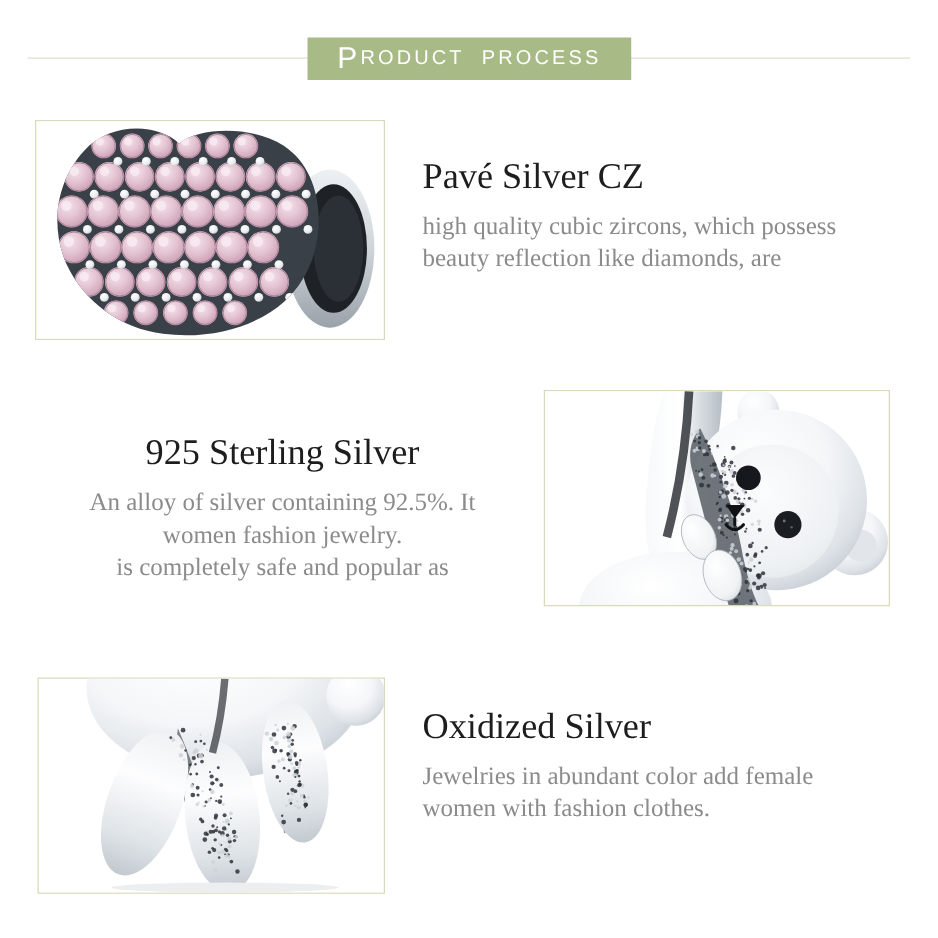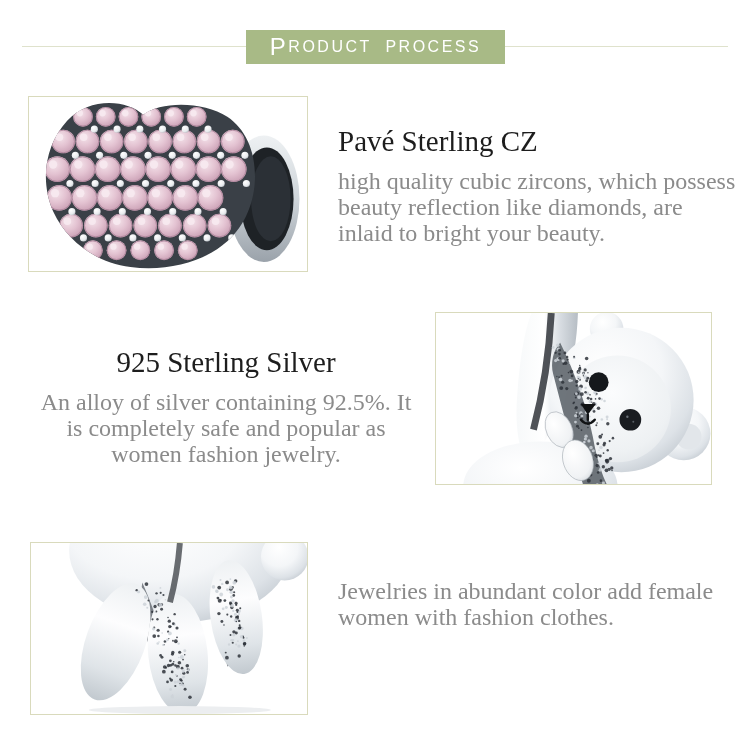--- a/index.html
+++ b/index.html
@@ -276,7 +276,7 @@
   </div>
 
   <div id="text-1" class="text-block">
-    <div class="section-title">Pavé Sterling CZ</div>
+    <div class="section-title">Pavé Silver CZ</div>
     <div class="section-body">
       <div class="body-line">high quality cubic zircons, which possess</div>
       <div class="body-line">beauty reflection like diamonds, are</div>

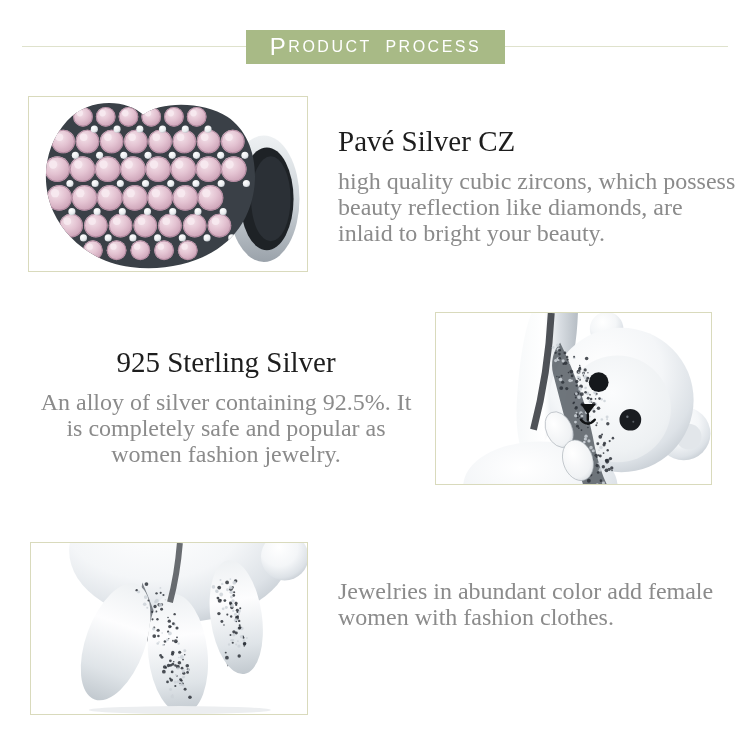--- a/index.html
+++ b/index.html
@@ -24,7 +24,7 @@
   #text-2{left:31px;top:347px;text-align:center;}
   #text-3{left:338px;top:566px;}
   .section-title{font-size:29px;line-height:30px;color:#1d1d1d;white-space:nowrap;}
-  .section-body{margin-top:12px;color:#8b8b8b;font-size:24px;}
+  .section-body{margin-top:12px;color:#8b8b8b;font-size:20px;}
   .body-line{line-height:26px;white-space:nowrap;}
 </style>
 </head>

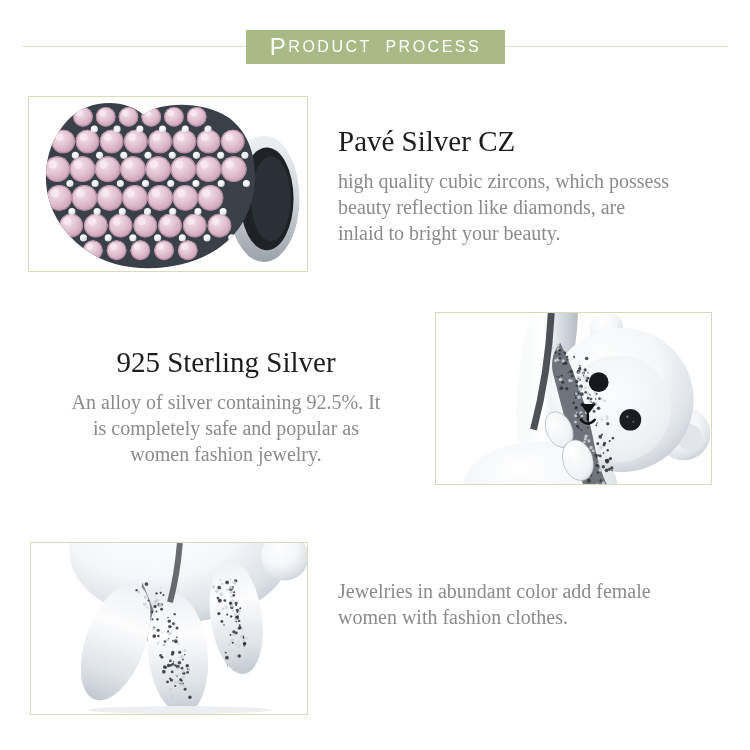--- a/index.html
+++ b/index.html
@@ -280,7 +280,6 @@
     <div class="section-body">
       <div class="body-line">high quality cubic zircons, which possess</div>
       <div class="body-line">beauty reflection like diamonds, are</div>
-      <div class="body-line">inlaid to bright your beauty.</div>
     </div>
   </div>
 

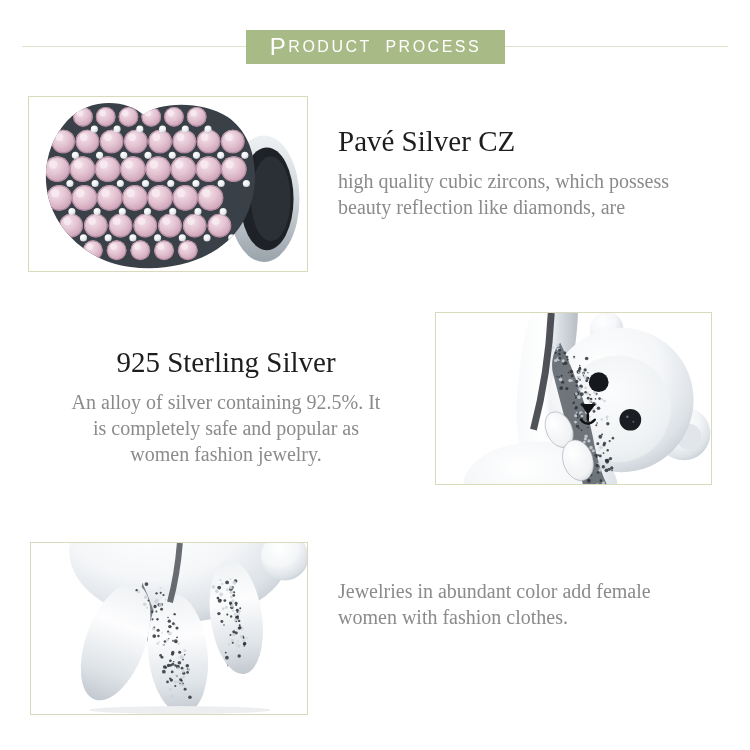--- a/index.html
+++ b/index.html
@@ -287,8 +287,8 @@
     <div class="section-title">925 Sterling Silver</div>
     <div class="section-body">
       <div class="body-line">An alloy of silver containing 92.5%. It</div>
+      <div class="body-line">women fashion jewelry.</div>
       <div class="body-line">is completely safe and popular as</div>
-      <div class="body-line">women fashion jewelry.</div>
     </div>
   </div>
 

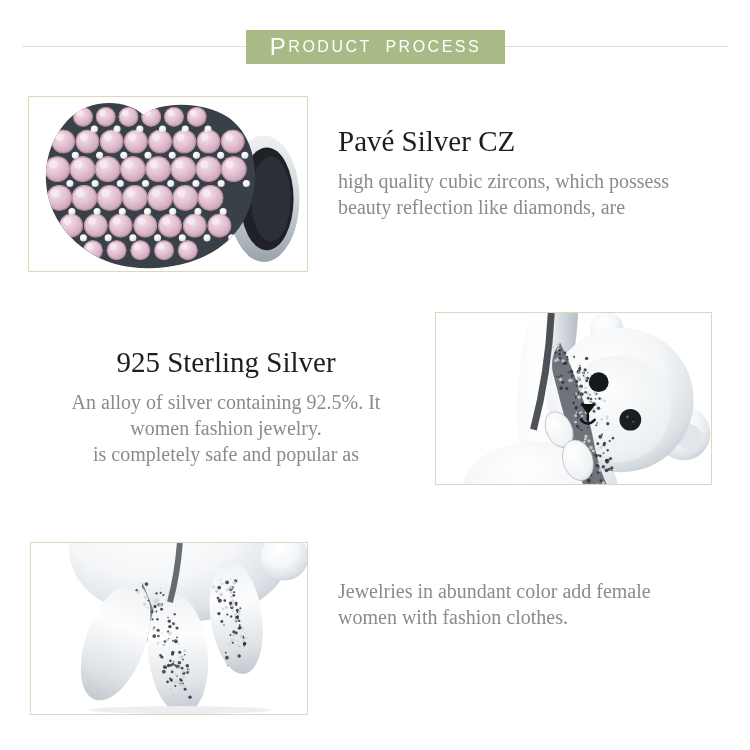--- a/index.html
+++ b/index.html
@@ -730,6 +730,7 @@
   </div>
 
   <div id="text-3" class="text-block">
+    <div class="section-title">Oxidized Silver</div>
     <div class="section-body">
       <div class="body-line">Jewelries in abundant color add female</div>
       <div class="body-line">women with fashion clothes.</div>

